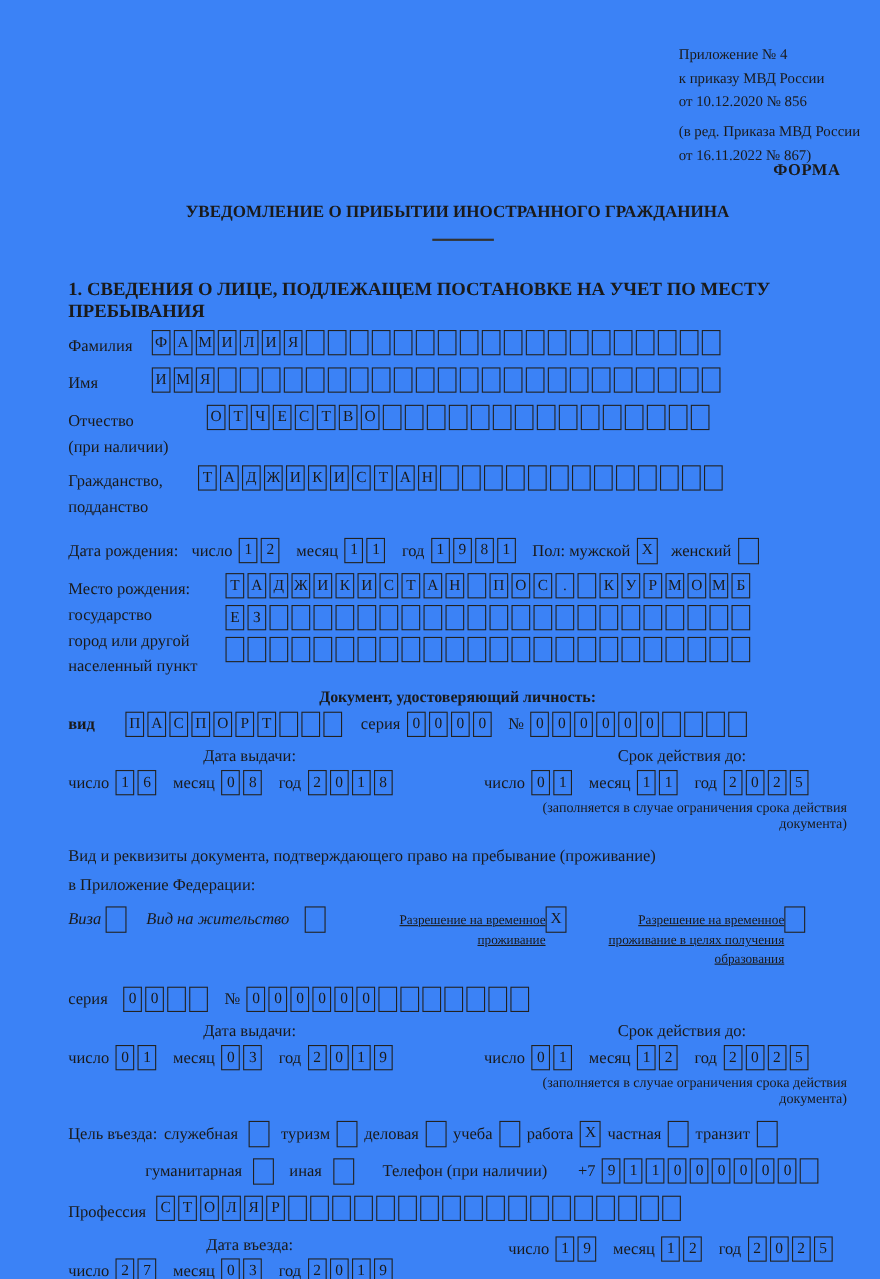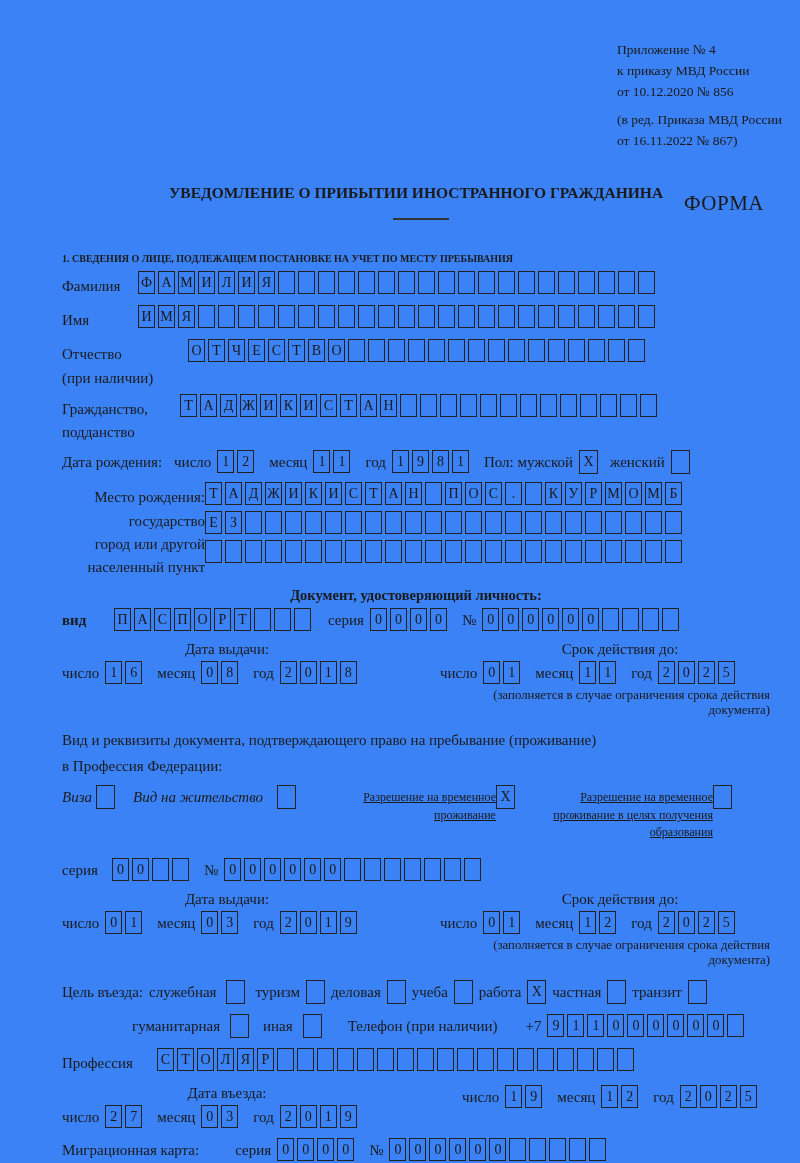--- a/index.html
+++ b/index.html
@@ -12,7 +12,7 @@
   }
   .hdr { position: absolute; left: 617px; top: 40px; font-size: 13.5px; line-height: 1.55; }
   .hdr .grp2 { margin-top: 7px; }
-  .forma { position: absolute; right: 36px; top: 147px; font-weight: normal; font-size: 21px; letter-spacing: .5px; margin-top: 44px; }
+  .forma { position: absolute; right: 36px; top: 147px; font-weight: bold; font-size: 15px; letter-spacing: .5px; }
   .title { margin-top: 182px; text-align: center; font-weight: bold; font-size: 15.5px; line-height: 1.45; }
   .title .blank { display:inline-block; width: 56px; border-bottom: 2px solid #333; height: 12px; margin-left: 10px; }
   .sect { margin-top: 26px; font-weight: bold; font-size: 10px; }

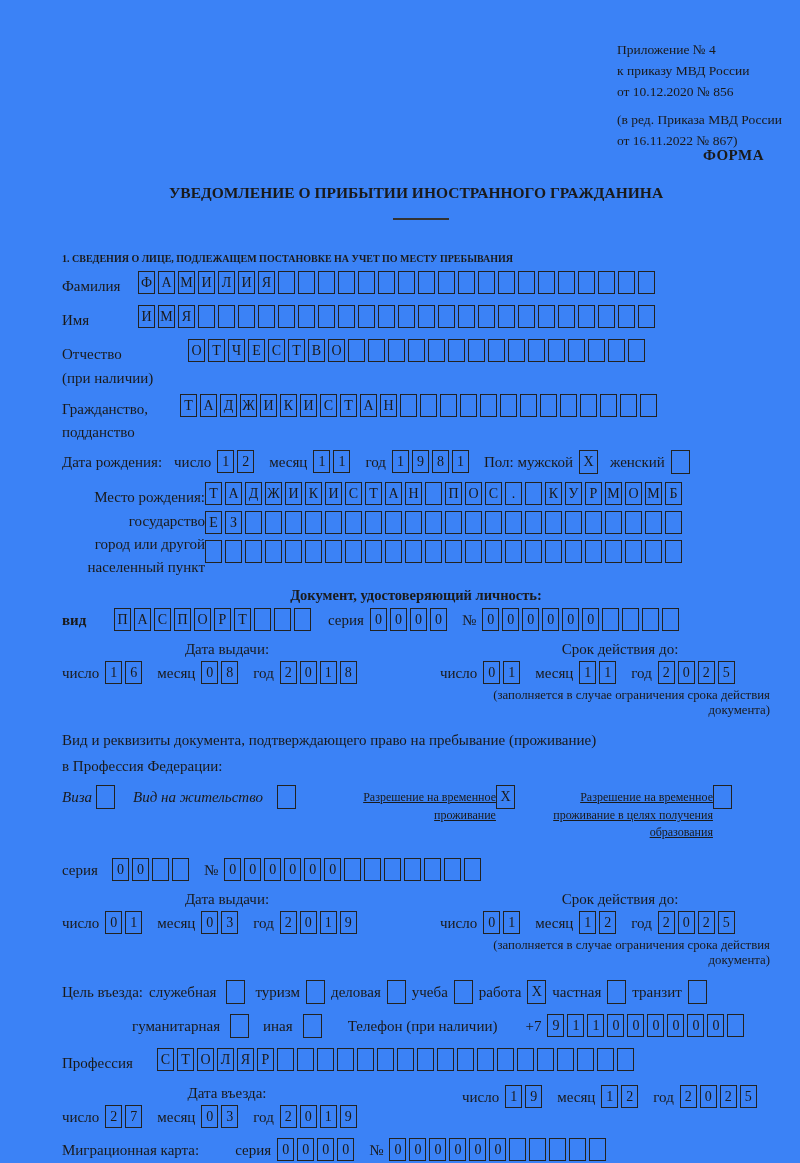--- a/index.html
+++ b/index.html
@@ -15,7 +15,7 @@
   .forma { position: absolute; right: 36px; top: 147px; font-weight: bold; font-size: 15px; letter-spacing: .5px; }
   .title { margin-top: 182px; text-align: center; font-weight: bold; font-size: 15.5px; line-height: 1.45; }
   .title .blank { display:inline-block; width: 56px; border-bottom: 2px solid #333; height: 12px; margin-left: 10px; }
-  .sect { margin-top: 26px; font-weight: bold; font-size: 10px; }
+  .sect { margin-top: 26px; font-weight: bold; font-size: 17px; }
   .row { display: flex; align-items: flex-start; margin-top: 7px; }
   .lbl { font-size: 15px; padding-top: 4px; line-height: 1.55; flex: 0 0 auto; }
   .boxes { display: flex; flex: 0 0 auto; }

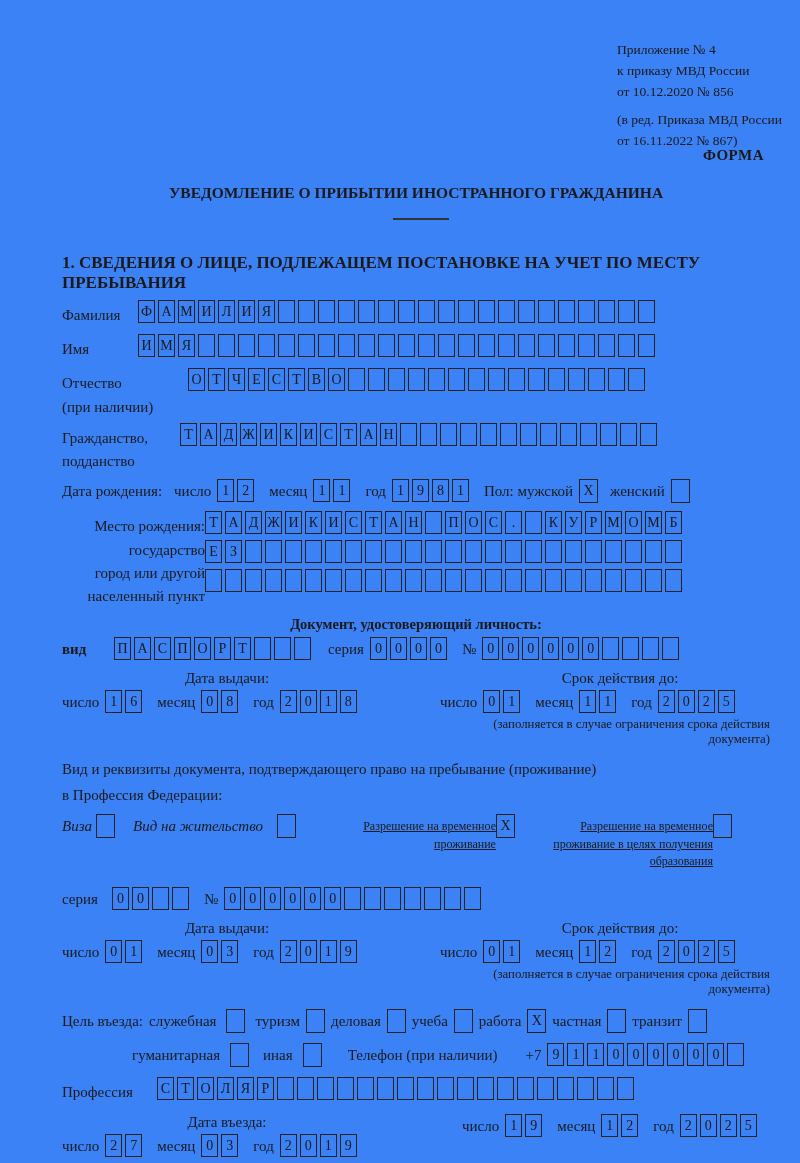--- a/index.html
+++ b/index.html
@@ -200,7 +200,7 @@
       </div>
   </div>
 
-  <div class="row" style="margin-top:6px;">
+  <div class="row" style="margin-top:16px;">
     <span class="inline-lbl">Дата рождения:</span>
     <span class="dgl">число</span>
     <span class="boxes">

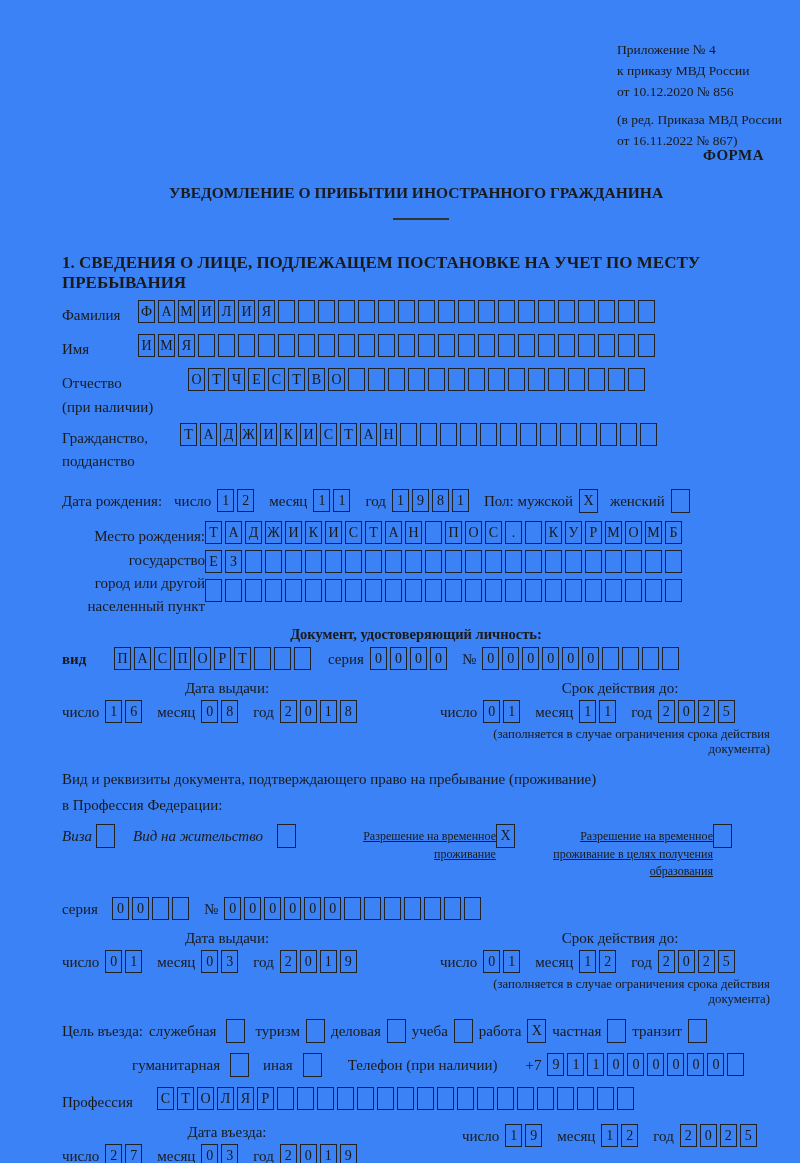--- a/index.html
+++ b/index.html
@@ -27,7 +27,7 @@
     display: inline-block; width: 19px; height: 24px; border: 1.6px solid #222;
     text-align: center; font-size: 14px; line-height: 22px; flex: 0 0 auto;
   }
-  .w76 { width: 76px; } .w126 { width: 126px; } .w118 { width: 118px; } .w143 { width: 143px; text-align: right; }
+  .w76 { width: 76px; } .w126 { width: 126px; } .w118 { width: 118px; } .w143 { width: 143px; }
   .stack { line-height: 1.55; }
   .subhead { text-align: center; font-weight: bold; font-size: 14.5px; margin-top: 8px; }
   .inline-lbl { font-size: 15px; padding-top: 4px; }

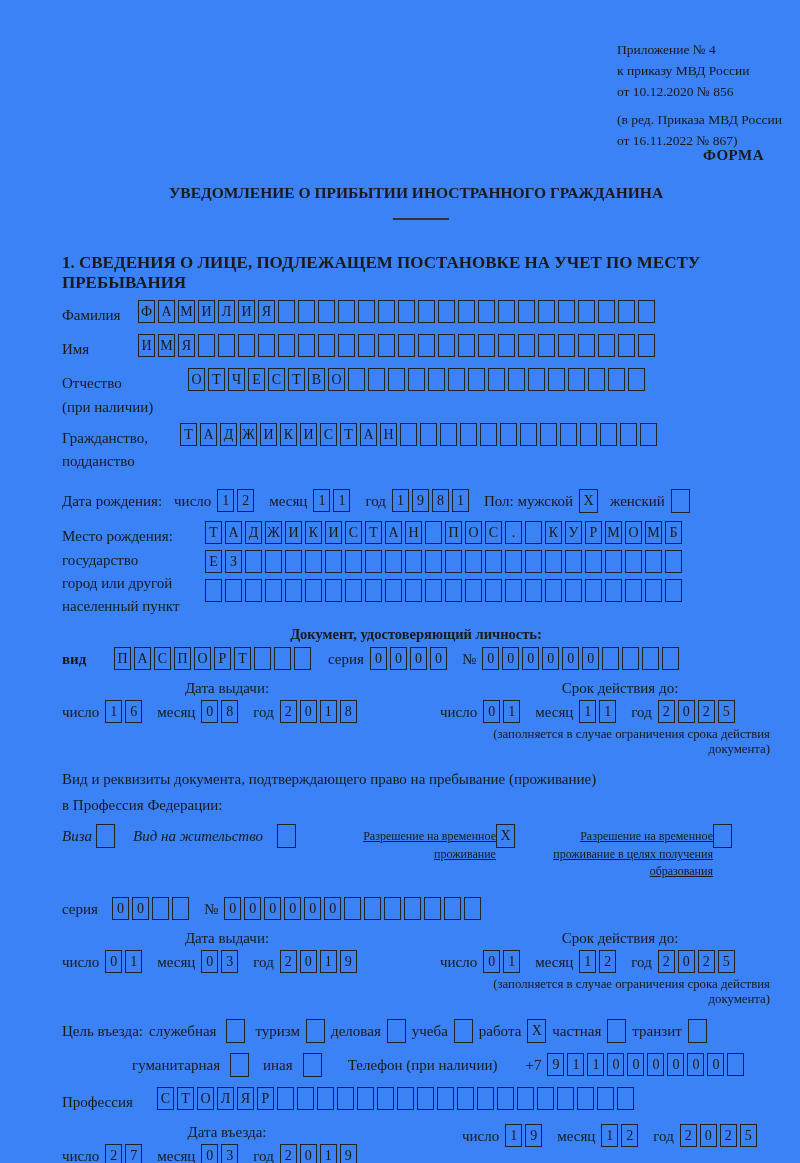--- a/index.html
+++ b/index.html
@@ -402,7 +402,7 @@
 
   <div class="para">
     <div>Вид и реквизиты документа, подтверждающего право на пребывание (проживание)</div>
-    <div>в Профессия Федерации:</div>
+    <div>в Приложение Федерации:</div>
   </div>
 
   <div class="permits">

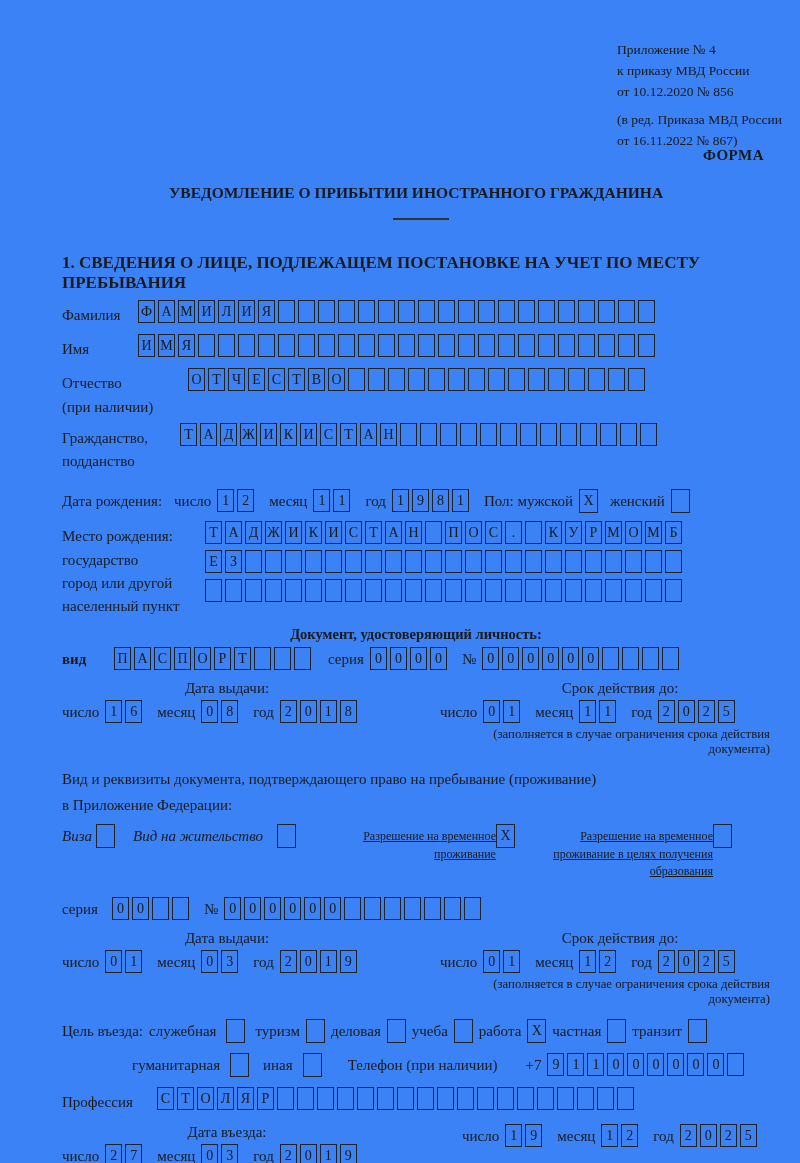--- a/index.html
+++ b/index.html
@@ -529,7 +529,7 @@
       </span>
   </div>
 
-  <div class="row" style="margin-top:10px;gap:15px;">
+  <div class="row" style="margin-top:10px;">
     <div class="lbl" style="width:80px;">Профессия</div>
     <div class="boxes">
         <span class="cb">С</span>

